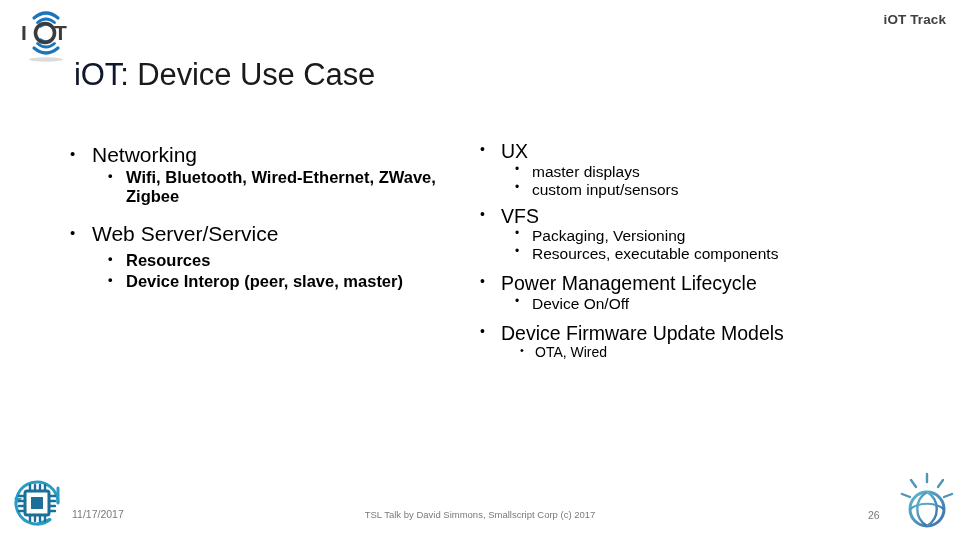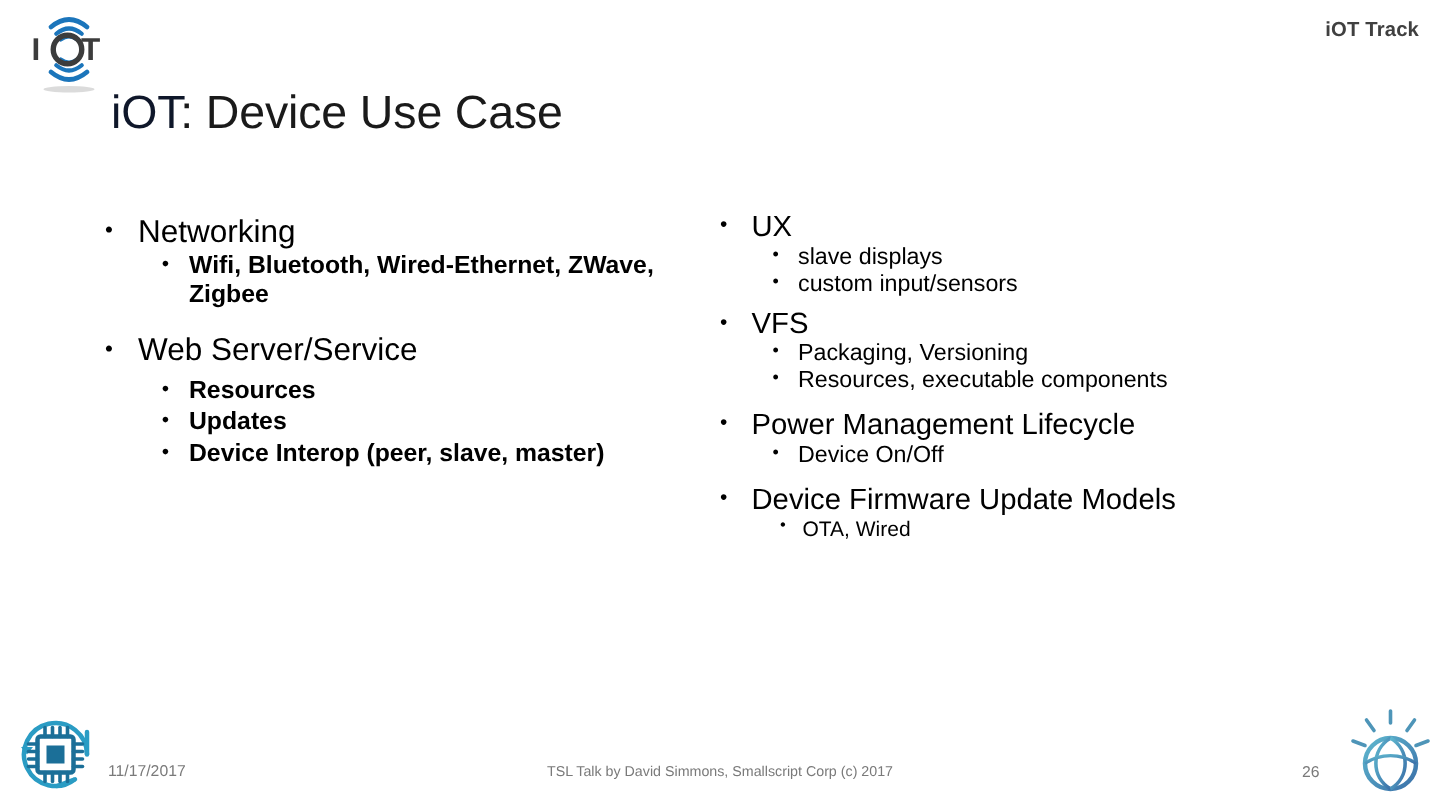--- a/index.html
+++ b/index.html
@@ -204,7 +204,7 @@
     </ul>
     <ul class="lvl sub1">
       <li class="item l2">
-        <span class="btxt">slave displays</span>
+        <span class="btxt">master displays</span>
       </li>
       <li class="item l2">
         <span class="btxt">custom input/sensors</span>

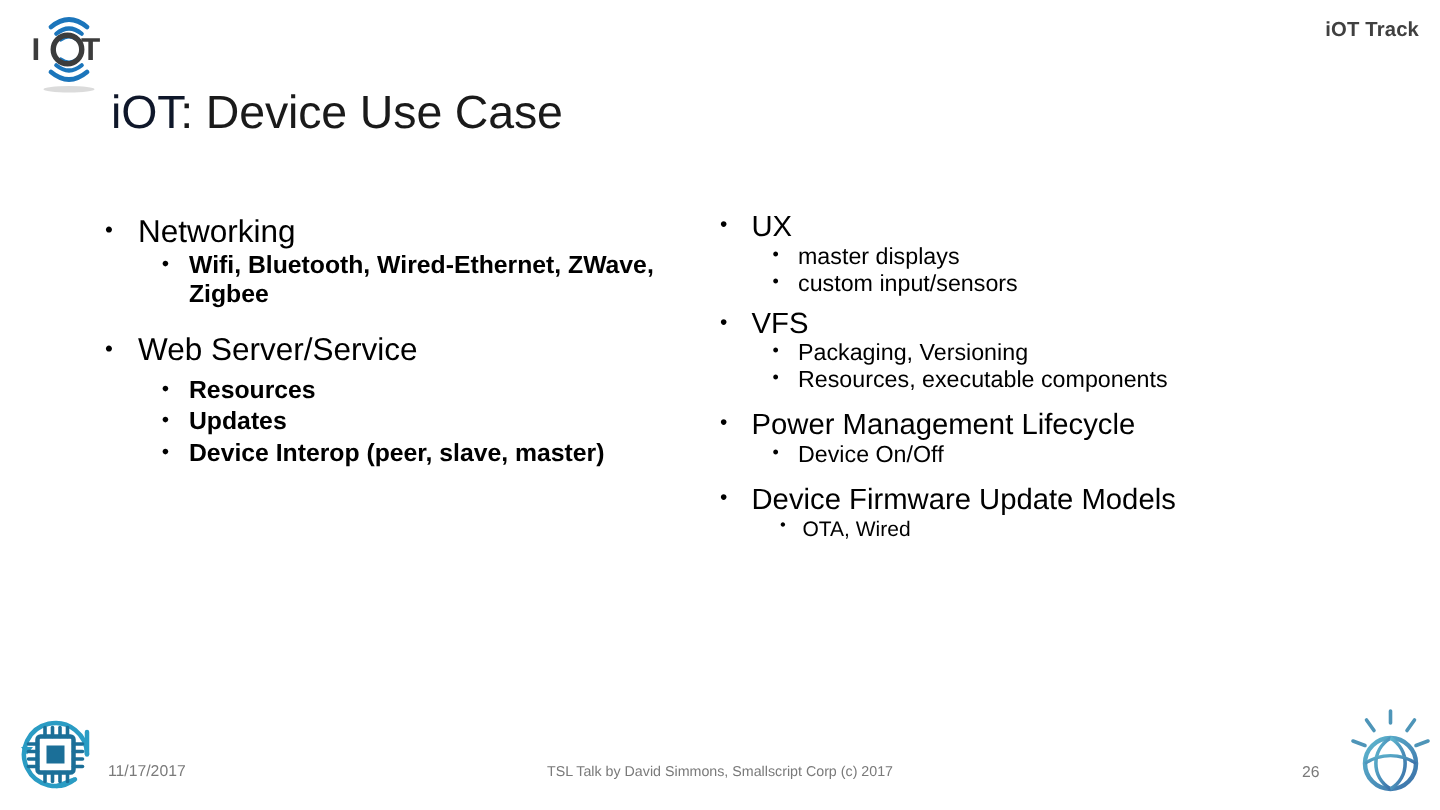--- a/index.html
+++ b/index.html
@@ -186,9 +186,6 @@
     <ul class="lvl sub1">
       <li class="item l2">
         <span class="btxt">Resources</span>
-      </li>
-      <li class="item l2">
-        <span class="btxt">Updates</span>
       </li>
       <li class="item l2">
         <span class="btxt">Device Interop (peer, slave, master)</span>

